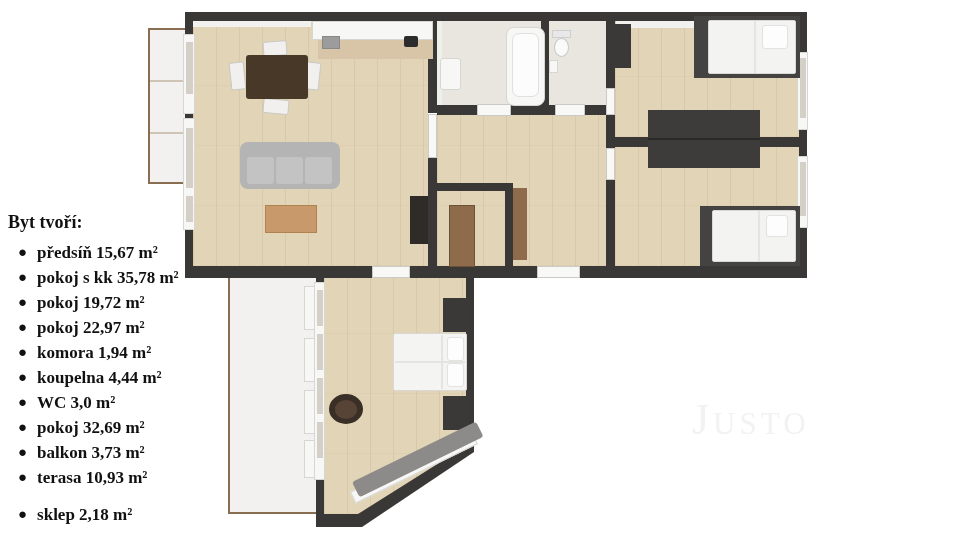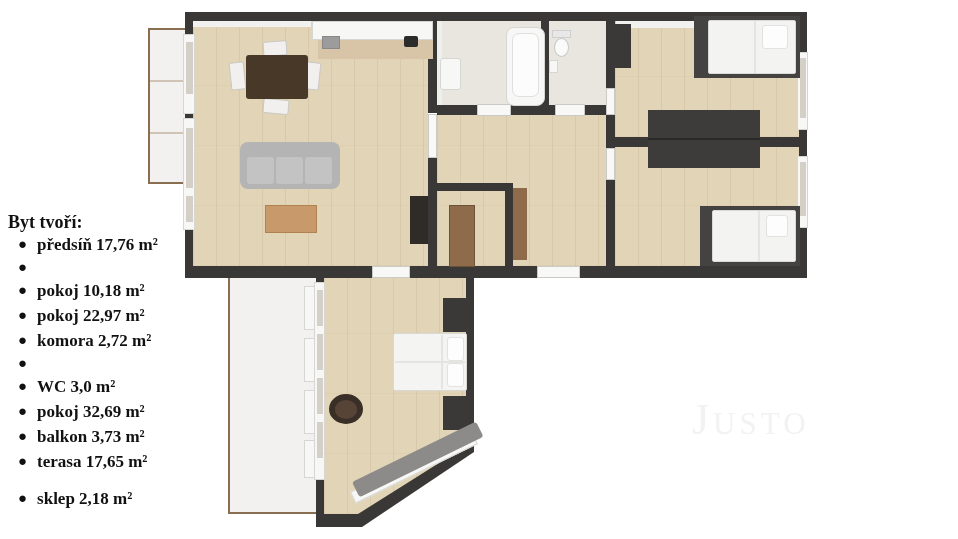--- a/index.html
+++ b/index.html
@@ -19,7 +19,7 @@
   .chair{position:absolute;background:#f1f0ee;border:1px solid #c9c8c4;box-sizing:border-box;border-radius:2px;}
   .outline{position:absolute;background:#f2f1ef;border:2px solid #8a6e52;box-sizing:border-box;}
   .legend{position:absolute;left:8px;top:212px;color:#111;}
-  .legend-title{font-weight:bold;font-size:18px;line-height:21px;margin-bottom:2px;}
+  .legend-title{font-weight:bold;font-size:18px;line-height:21px;margin-bottom:10px;}
   .legend ul{list-style:none;margin:0;padding:0;}
   .legend li{display:flex;align-items:center;gap:10px;font-weight:bold;font-size:17px;line-height:19px;margin:0 0 6px 10px;}
   .legend li.gap{margin-top:18px;}

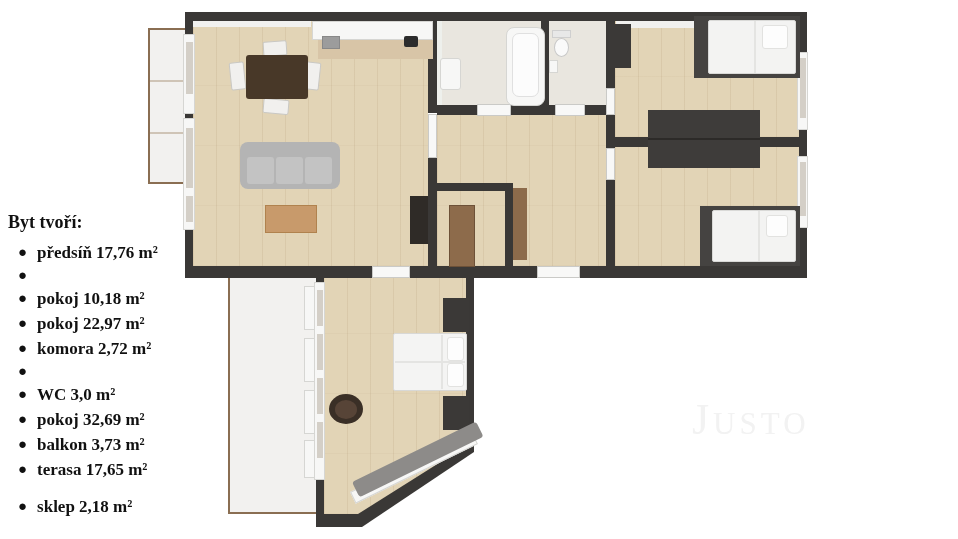--- a/index.html
+++ b/index.html
@@ -37,7 +37,7 @@
     <ul>
       <li>
           <span class="bullet">●</span>
-          <span>předsíň 17,76 m²</span>
+          <span>předsíň 15,67 m²</span>
         </li>
       <li>
           <span class="bullet">●</span>

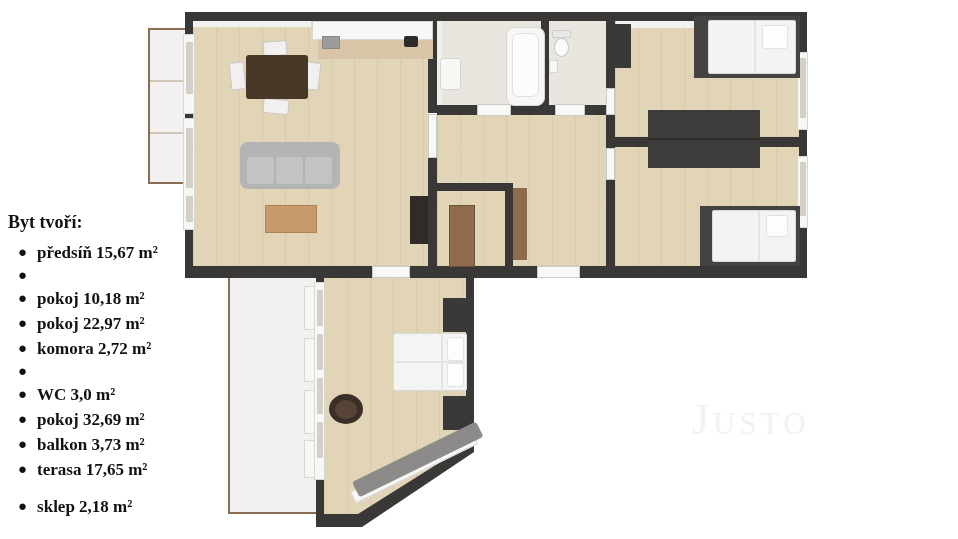--- a/index.html
+++ b/index.html
@@ -41,6 +41,7 @@
         </li>
       <li>
           <span class="bullet">●</span>
+          <span>pokoj s kk 35,78 m²</span>
         </li>
       <li>
           <span class="bullet">●</span>

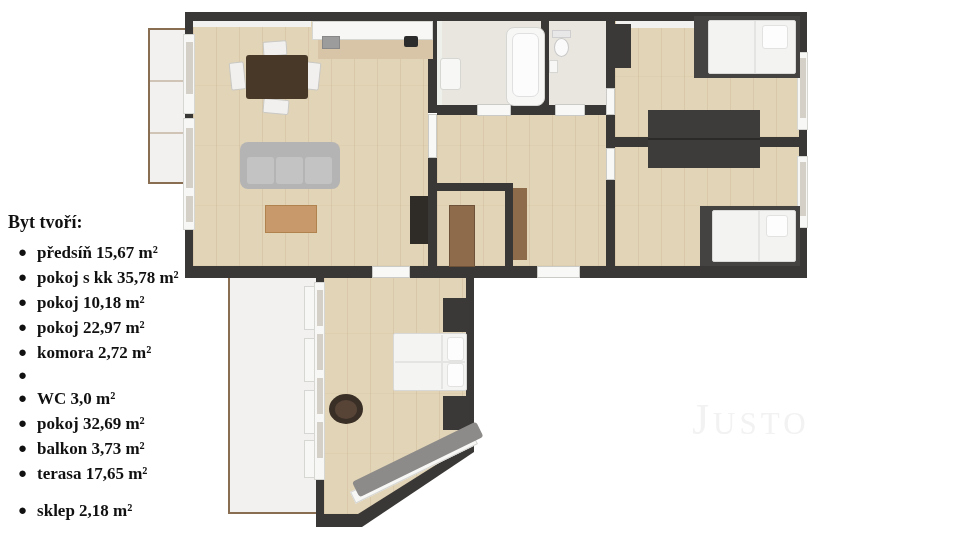--- a/index.html
+++ b/index.html
@@ -45,7 +45,7 @@
         </li>
       <li>
           <span class="bullet">●</span>
-          <span>pokoj 10,18 m²</span>
+          <span>pokoj 19,72 m²</span>
         </li>
       <li>
           <span class="bullet">●</span>

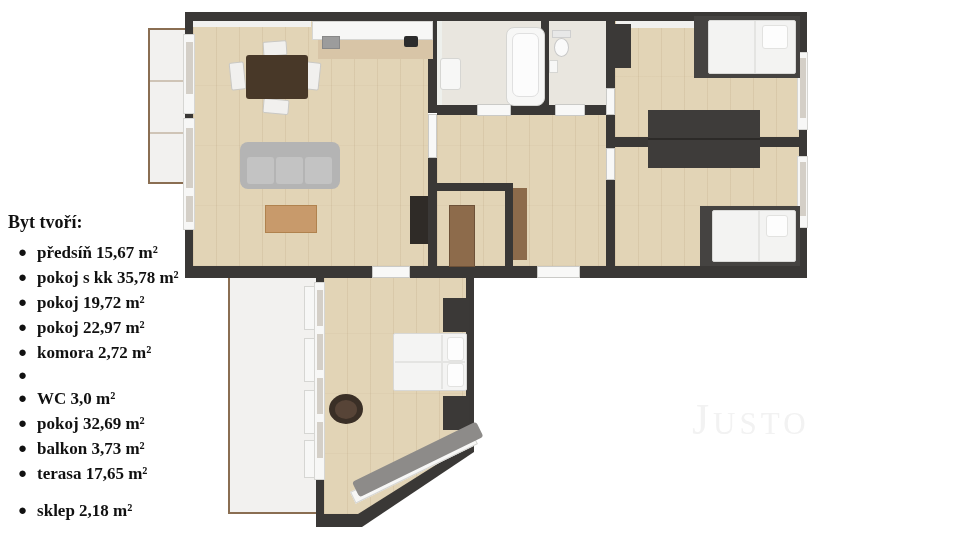--- a/index.html
+++ b/index.html
@@ -53,7 +53,7 @@
         </li>
       <li>
           <span class="bullet">●</span>
-          <span>komora 2,72 m²</span>
+          <span>komora 1,94 m²</span>
         </li>
       <li>
           <span class="bullet">●</span>

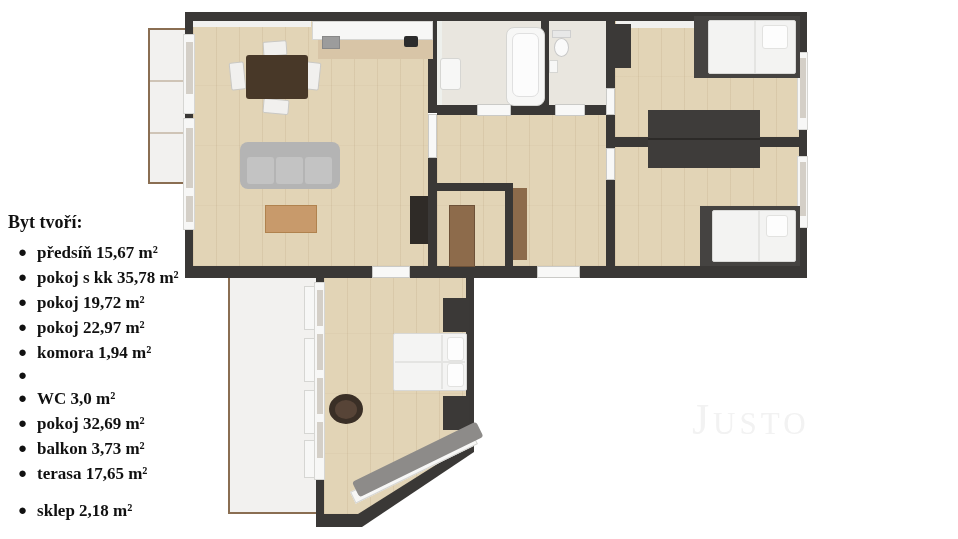--- a/index.html
+++ b/index.html
@@ -57,6 +57,7 @@
         </li>
       <li>
           <span class="bullet">●</span>
+          <span>koupelna 4,44 m²</span>
         </li>
       <li>
           <span class="bullet">●</span>

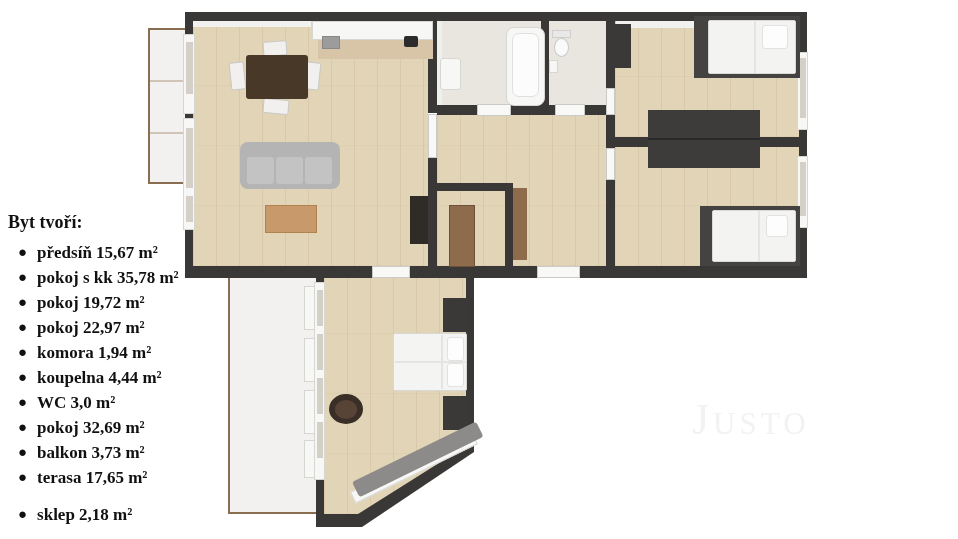--- a/index.html
+++ b/index.html
@@ -73,7 +73,7 @@
         </li>
       <li>
           <span class="bullet">●</span>
-          <span>terasa 17,65 m²</span>
+          <span>terasa 10,93 m²</span>
         </li>
       <li class="gap">
           <span class="bullet">●</span>

